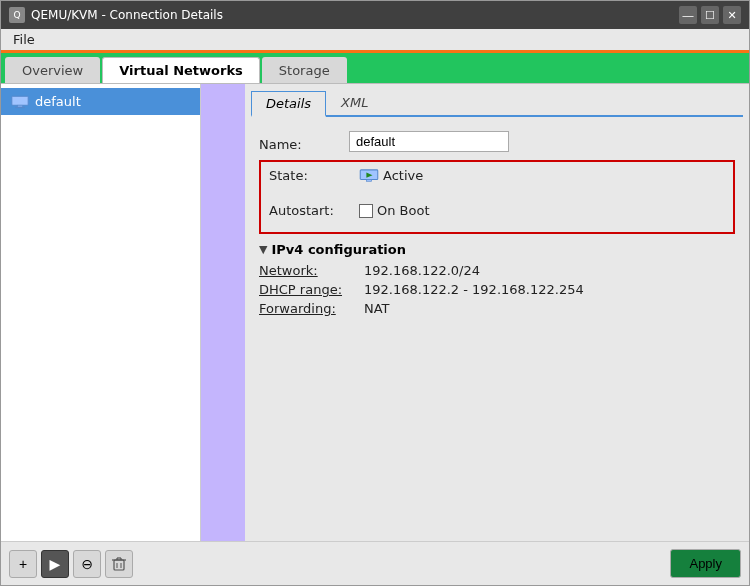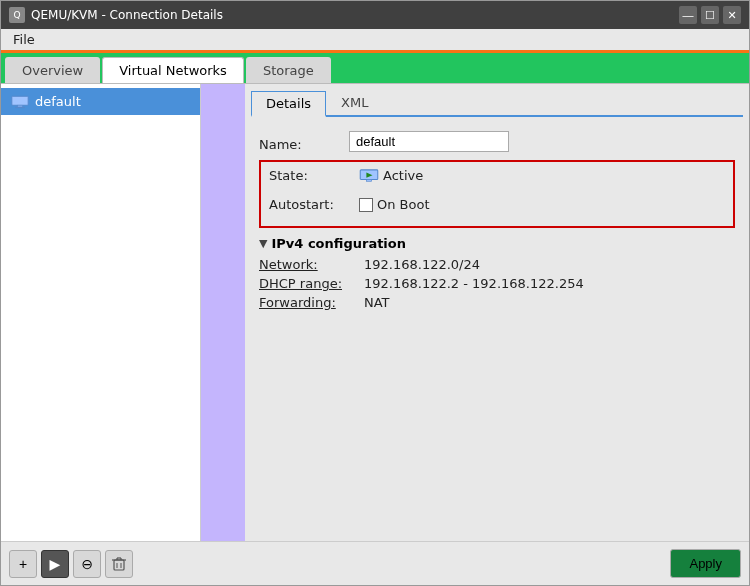--- a/index.html
+++ b/index.html
@@ -118,7 +118,7 @@
       background: #fff;
       border-color: #bbb;
       color: #000;
-      font-weight: normal;
+      font-weight: bold;
     }
 
     

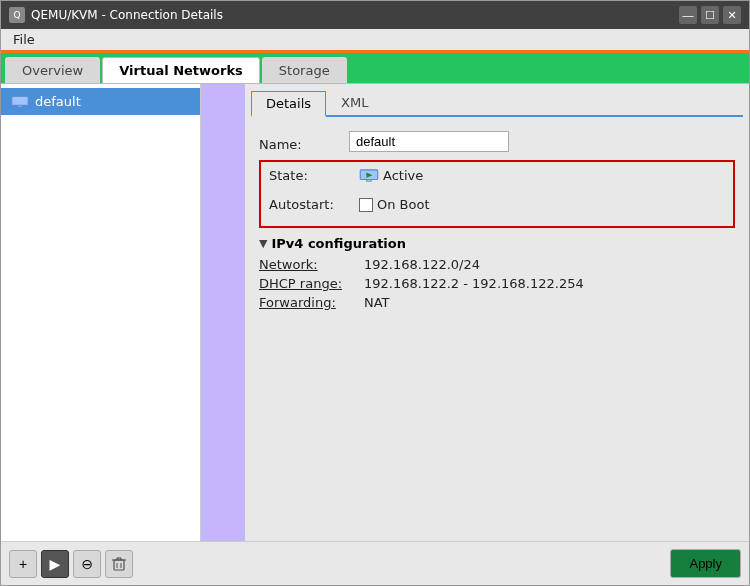--- a/index.html
+++ b/index.html
@@ -174,6 +174,7 @@
       align-items: flex-end;
       border-bottom: 2px solid #4a90d9;
       margin-bottom: 10px;
+      font-style: italic;
     }
 
     .inner-tab {

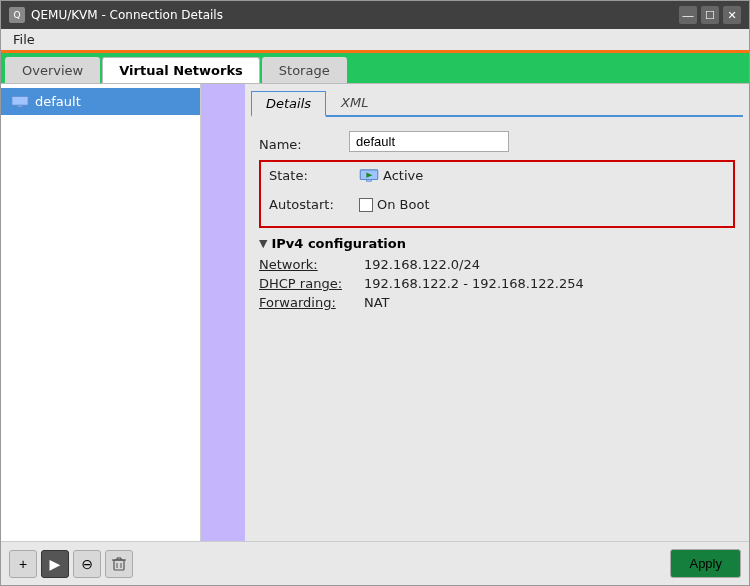--- a/index.html
+++ b/index.html
@@ -235,7 +235,7 @@
     .state-row {
       display: flex;
       align-items: center;
-      margin-bottom: 14px;
+      margin-bottom: 20px;
     }
 
     .state-row:last-child {

